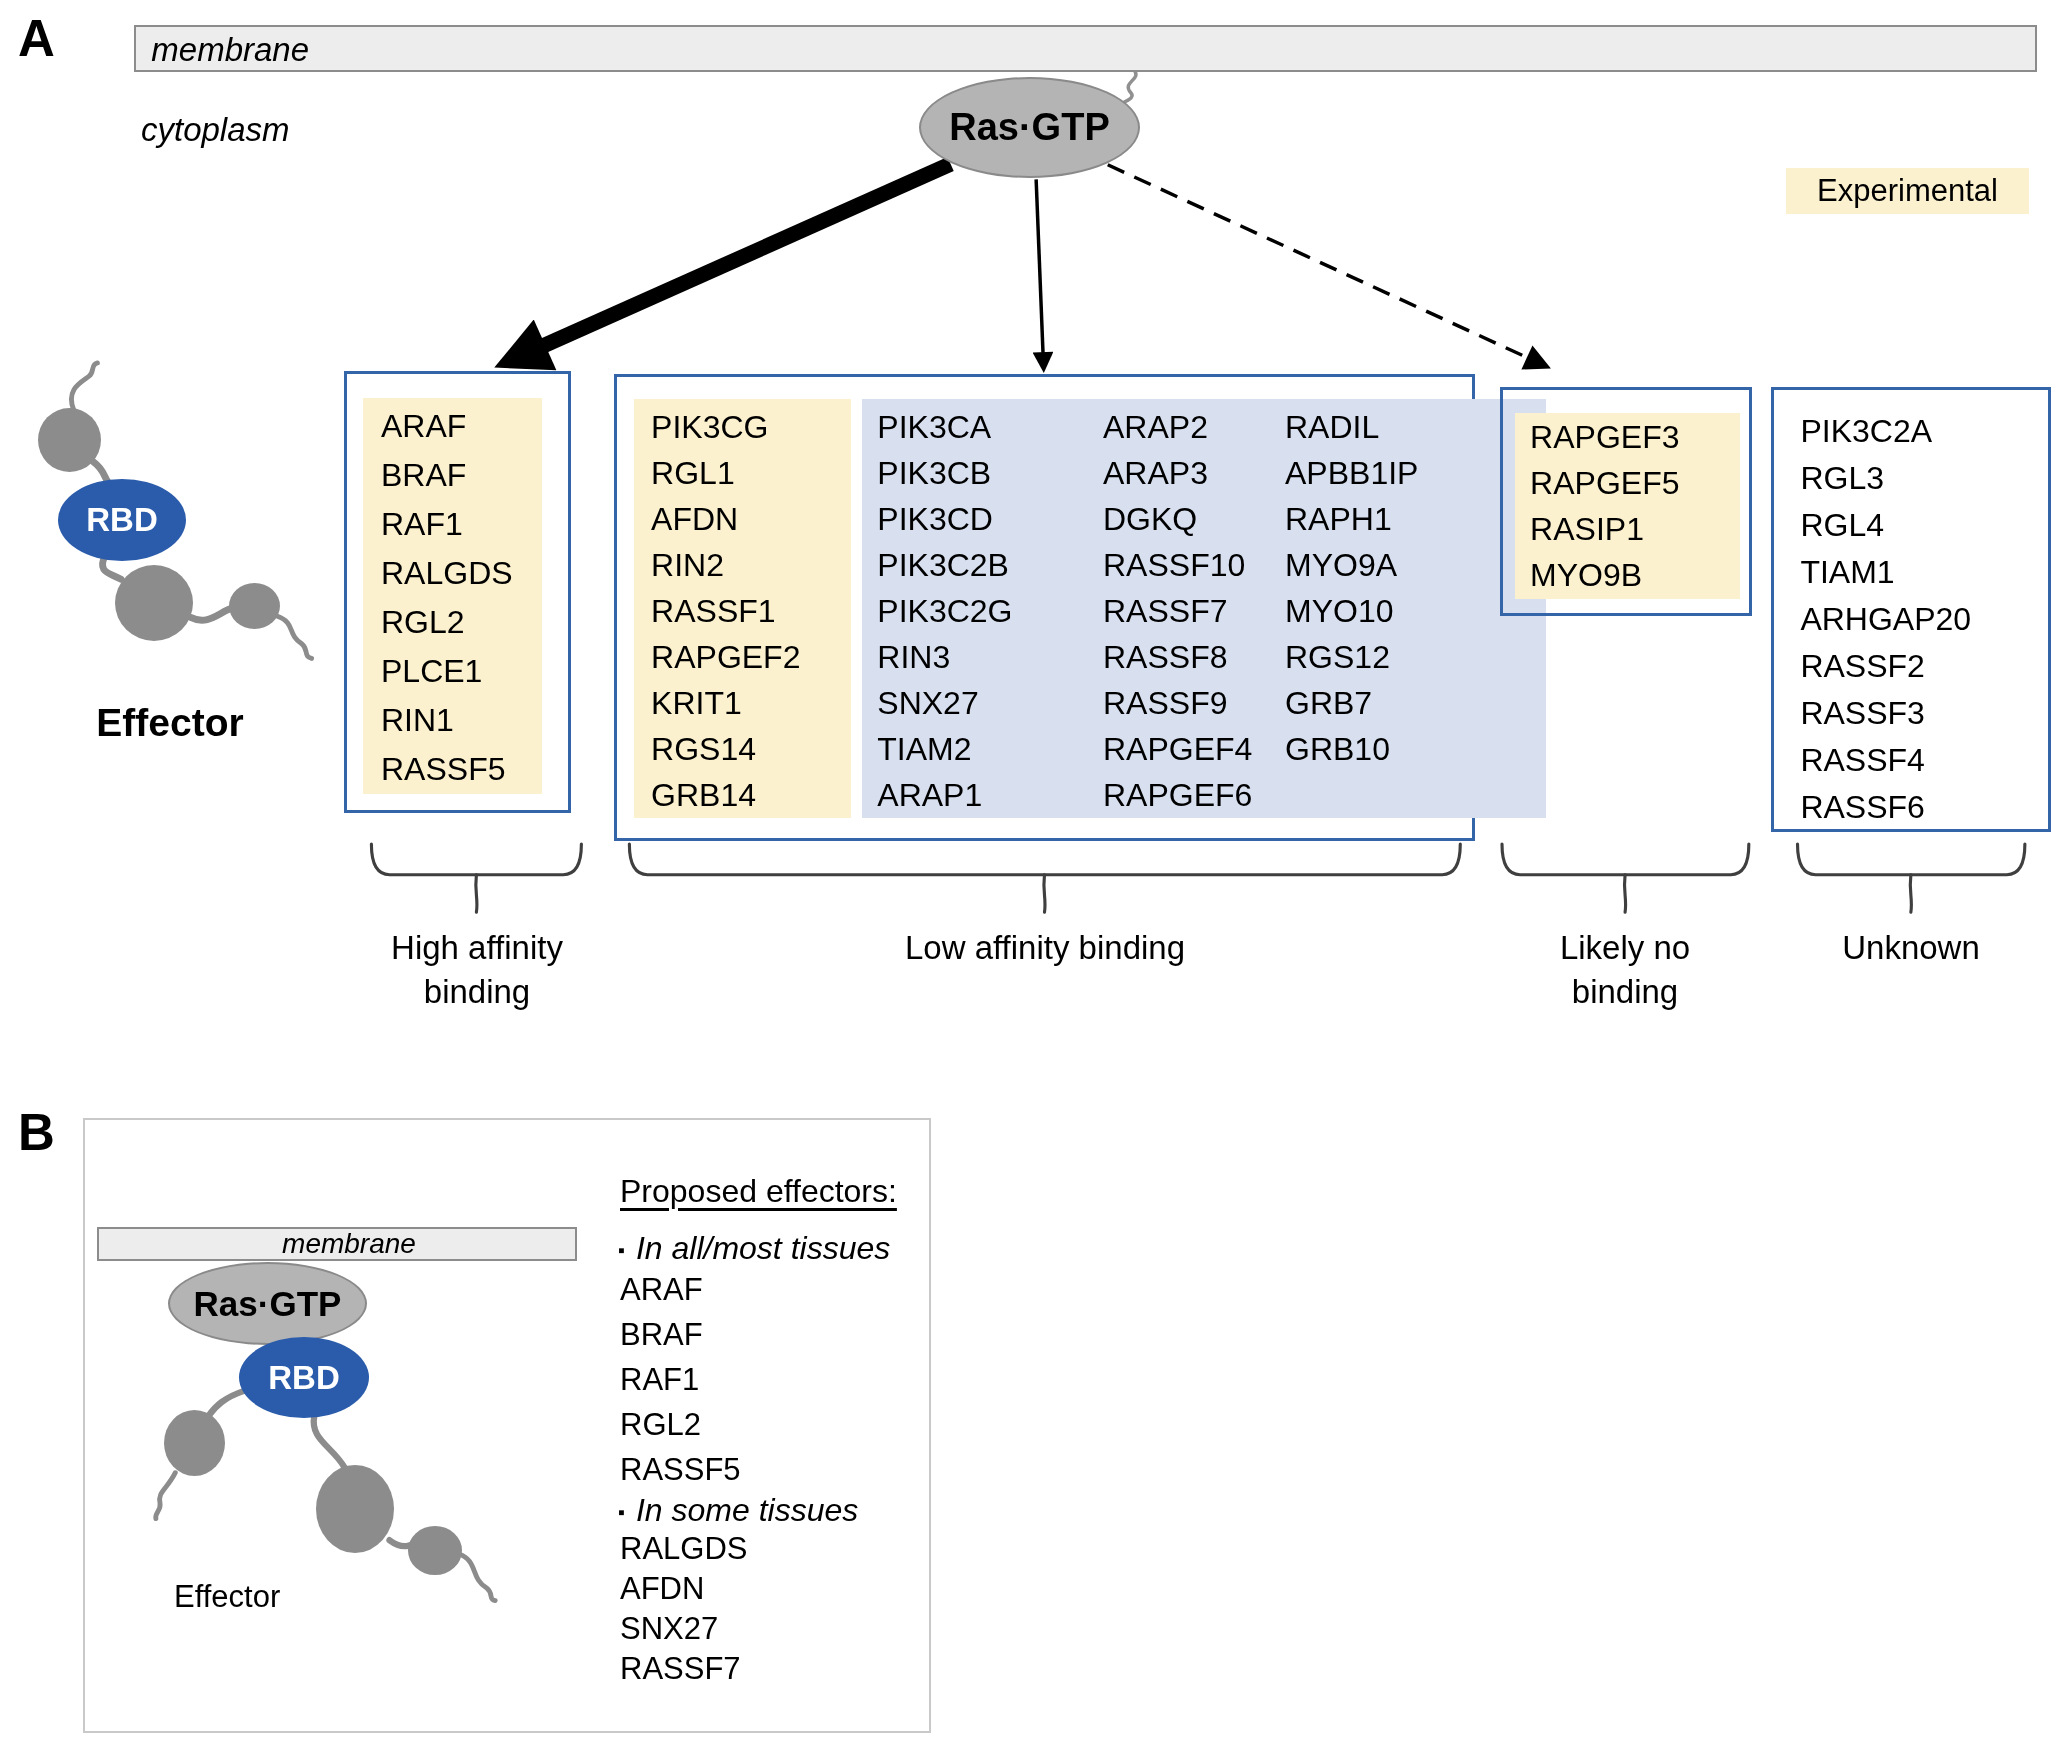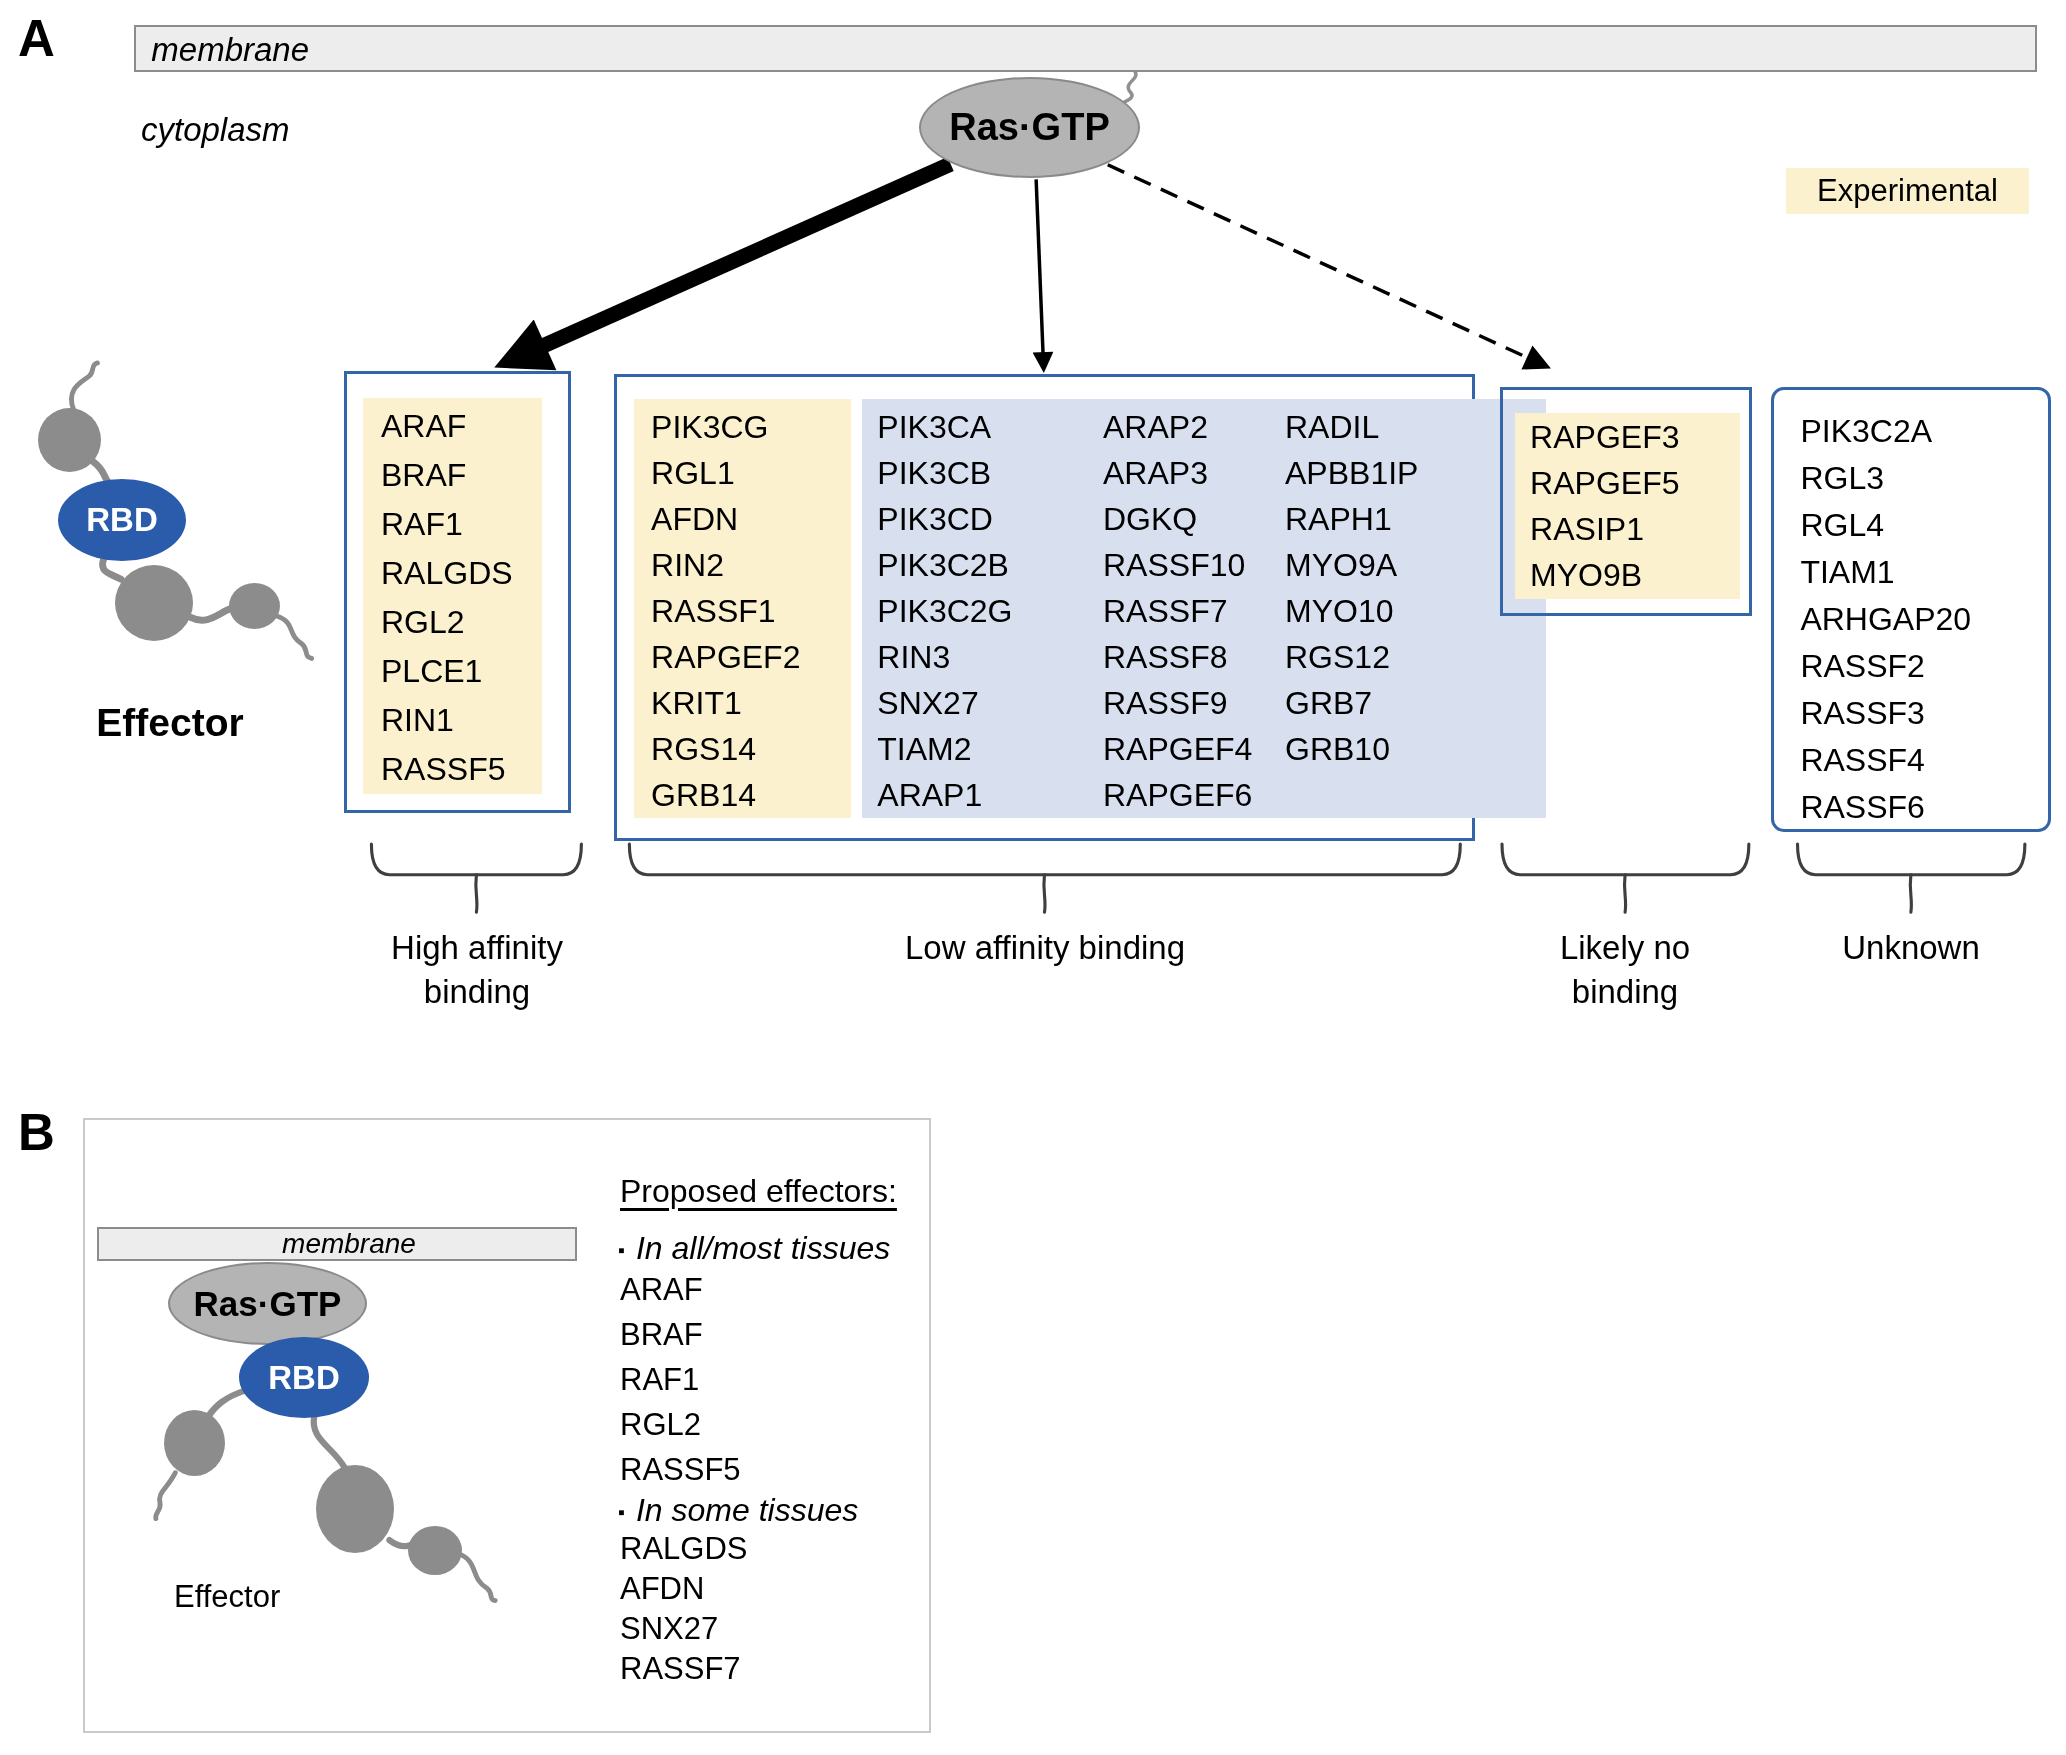--- a/index.html
+++ b/index.html
@@ -52,7 +52,7 @@
   #box3{left:1500px;top:387px;width:252px;height:229px;}
   #box3y{left:11.8px;top:23px;width:225px;height:186px;padding:1.4px 0 0 15.3px;}
   #box3y .gene{height:46px;line-height:46px;}
-  #box4{left:1771px;top:387px;width:280px;height:445px;border-radius:13px;}
+  #box4{left:1771px;top:387px;width:280px;height:445px;}
   #box4l{left:26.4px;top:18px;}
   #box4l .gene{height:47px;line-height:47px;}
 

